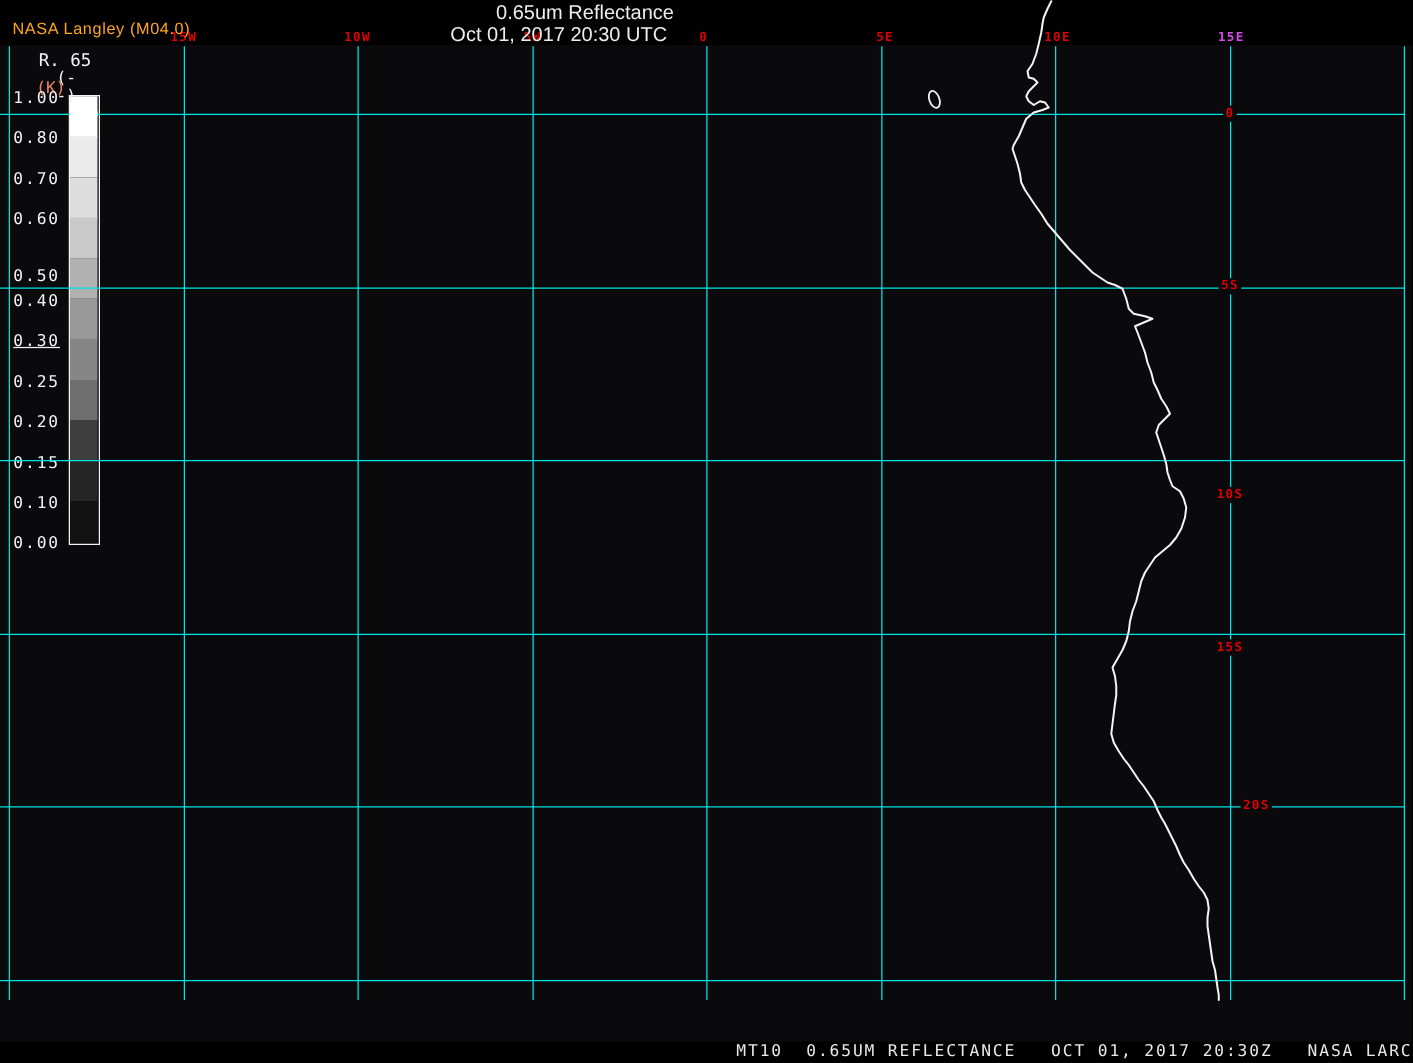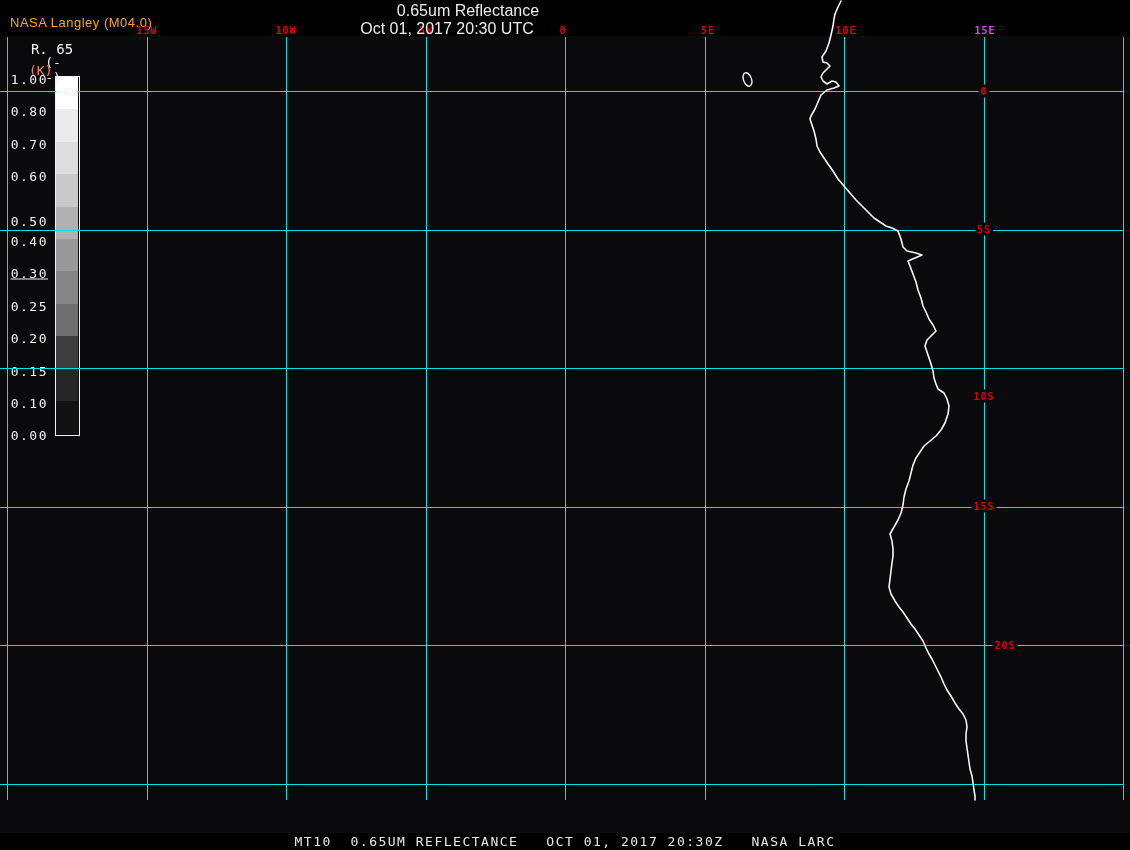--- a/index.html
+++ b/index.html
@@ -118,7 +118,7 @@
       <div class="latlab" style="left: 984px; top: 91px; color: rgb(225, 0, 0);">0</div>
       <div class="latlab" style="left: 984px; top: 229px; color: rgb(225, 0, 0);">5S</div>
       <div class="latlab" style="left: 984px; top: 368px; color: rgb(225, 0, 0); margin-top: 28px;">10S</div>
-      <div class="latlab" style="left: 984px; top: 506px; color: rgb(225, 0, 0);">15S</div>
+      <div class="latlab" style="left: 984px; top: 518px; color: rgb(225, 0, 0);">15S</div>
       <div class="latlab" style="left: 1005px; top: 645px; color: rgb(225, 0, 0);">20S</div>
     </div>
 

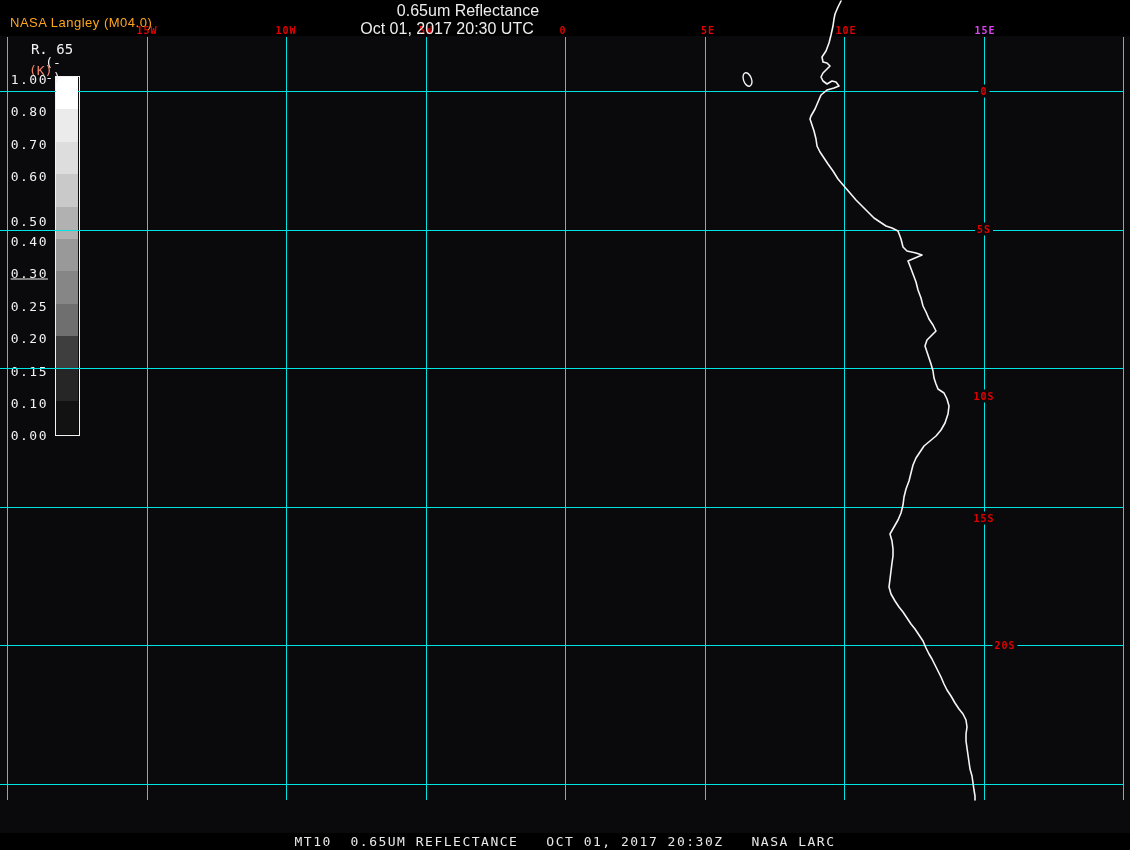--- a/index.html
+++ b/index.html
@@ -34,7 +34,7 @@
     font-family:"DejaVu Sans Mono",monospace;font-size:13px;color:#f2f2f2;z-index:6;letter-spacing:1.5px;}
   #equator-patch{position:absolute;left:56px;top:89px;width:22px;height:4px;background:#ffffff;z-index:4;}
   .statusbar{
-    position:absolute;left:0;top:834px;width:1130px;text-align:center;
+    position:absolute;left:0;top:834px;width:1130px;text-align:right;
     font-family:"DejaVu Sans Mono",monospace;font-size:13px;color:#e8e8e8;
     letter-spacing:1.5px;white-space:pre;z-index:7;
   }

